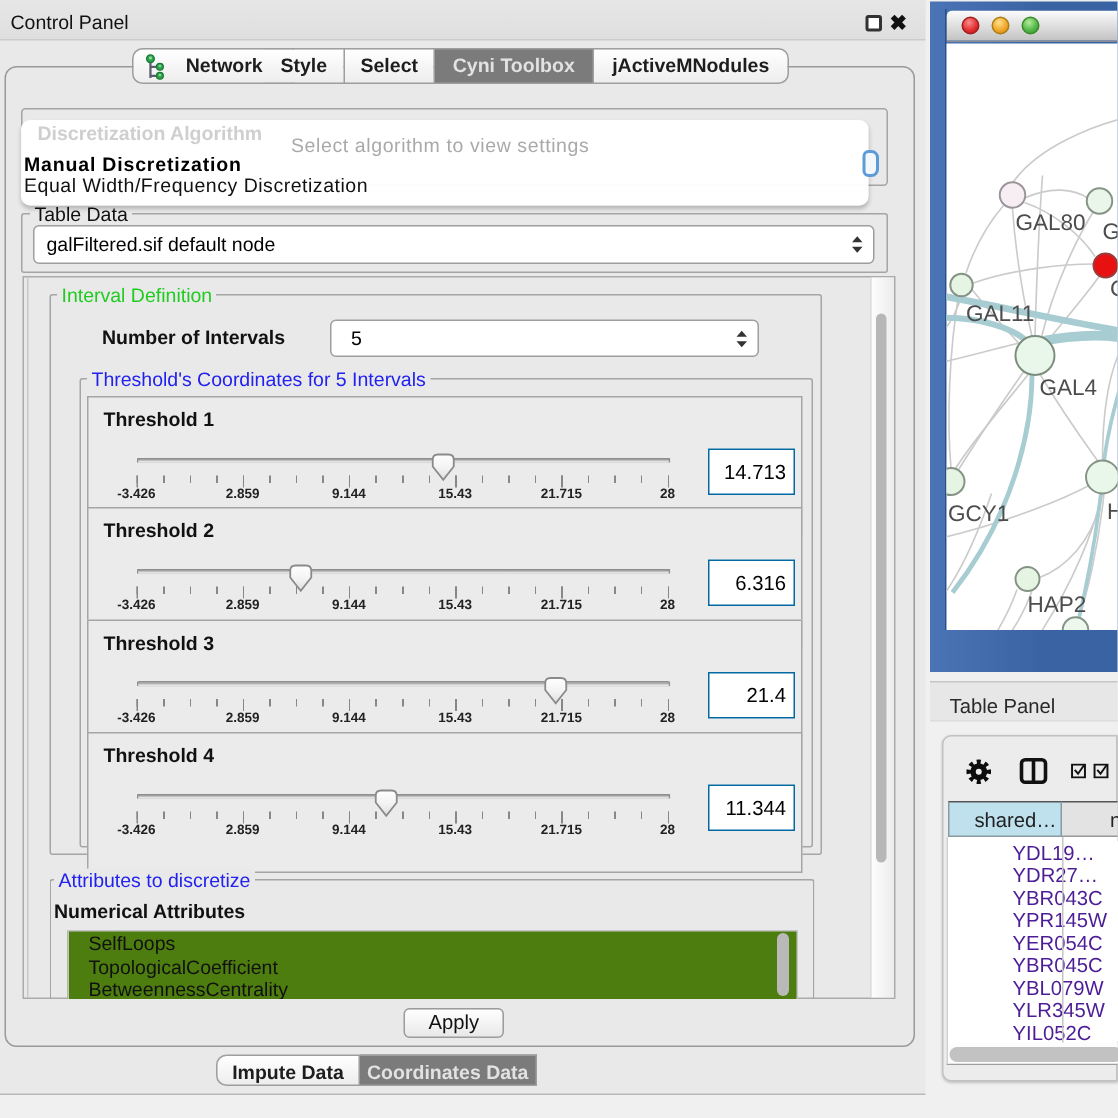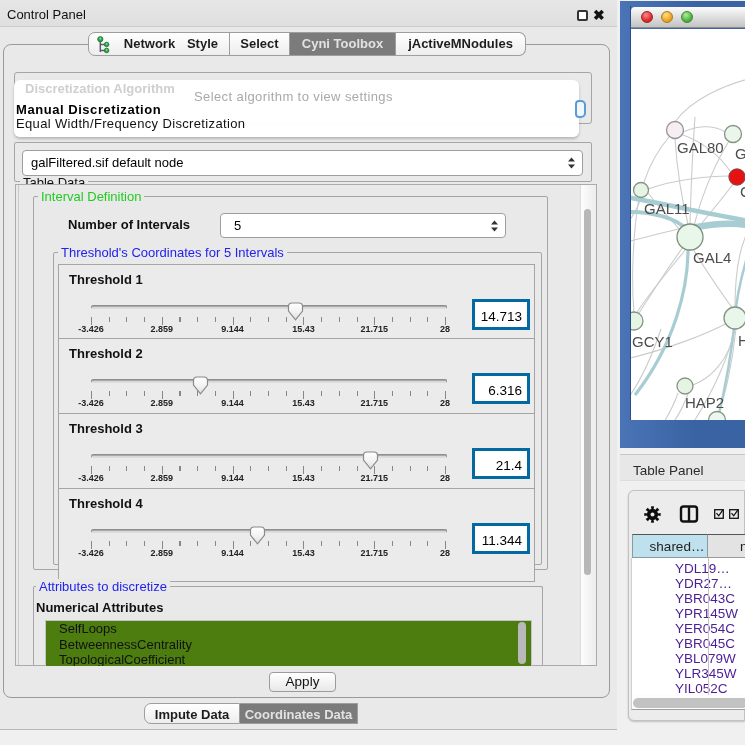--- a/index.html
+++ b/index.html
@@ -114,7 +114,7 @@
 <div class="grp" style="left:14px;top:72px;width:578px;height:52px;border-radius:3px;"></div>
 
 <div class="grp" style="left:14px;top:142px;width:578px;height:40px;"></div>
-<div class="gl" style="left:20px;top:135px;color:#111;margin-top:40px;">Table Data</div>
+<div class="gl" style="left:20px;top:135px;color:#111;">Table Data</div>
 <div class="combo" style="left:22px;top:150px;width:561px;height:26px;line-height:24px;">galFiltered.sif default node
   <svg class="cargs" viewBox="0 0 9 12">
       <path d="M1 4.5L4.5 0.5L8 4.5Z M1 7.5L4.5 11.5L8 7.5Z" fill="#333"></path>

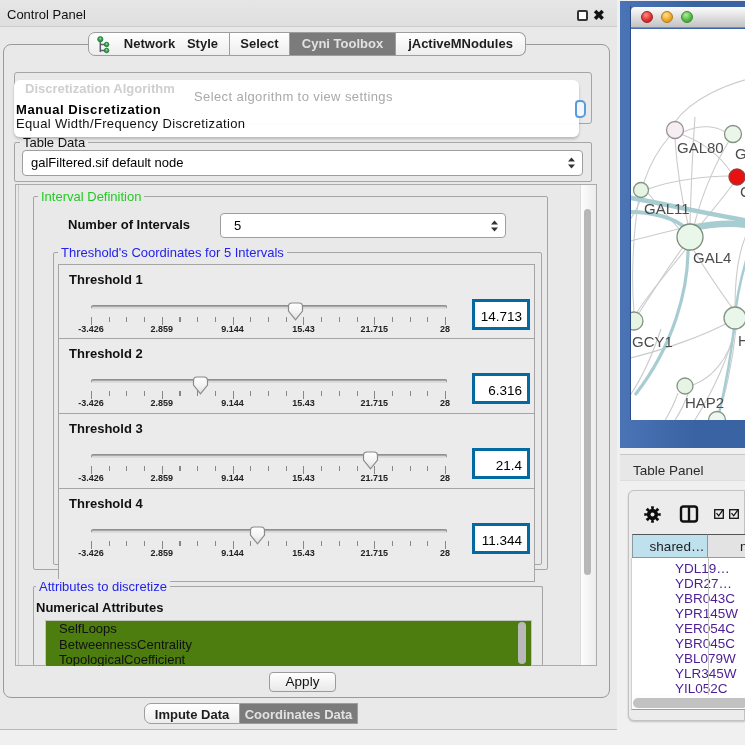--- a/index.html
+++ b/index.html
@@ -37,7 +37,7 @@
     background:repeating-linear-gradient(90deg,#878787 0 1px,transparent 1px 70.8px); }
   .tlab { position:absolute; top:59px; font-size:9px; font-weight:bold; color:#222; width:50px; text-align:center; margin-left:-25px; }
   .thumb { position:absolute; top:37px; margin-left:-8.5px; width:17px; height:19px; }
-  .vbox { position:absolute; left:413px; top:34px; width:58px; height:31px; background:#fff; border:3px solid #0369a1; font-size:13.5px; color:#000; text-align:right; padding:7px 5px 0 0; }
+  .vbox { position:absolute; left:413px; top:34px; width:58px; height:31px; background:#fff; border:1px solid #0369a1; font-size:13.5px; color:#000; text-align:right; padding:7px 5px 0 0; }
   
   #attrlist { left:45px; top:620px; width:487px; height:46px; background:#4d7c0f; border:1px solid #c4c4c4; border-bottom:none; overflow:hidden; font-size:13px; color:#111; }
   #attrlist div { height:15.5px; padding-left:13px; line-height:15.5px; }

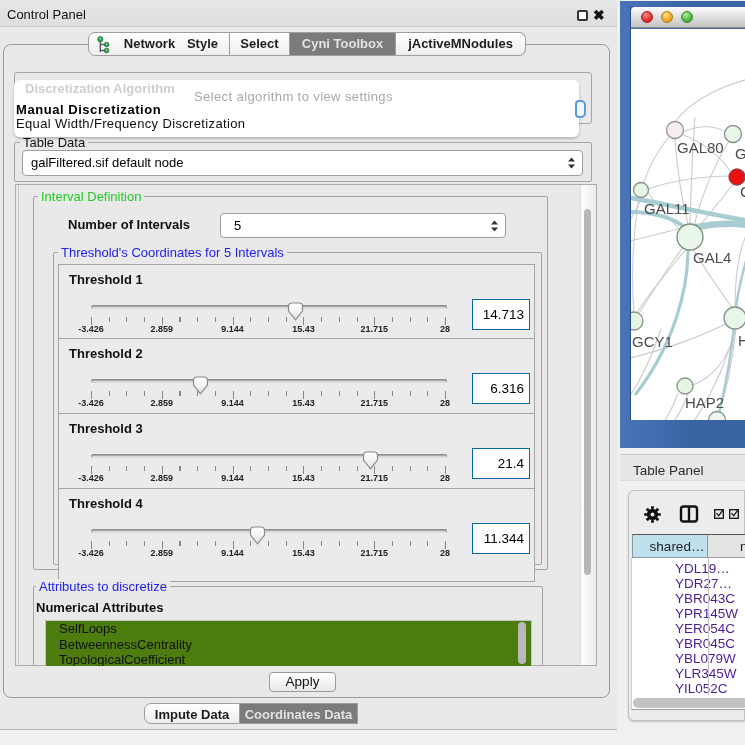--- a/index.html
+++ b/index.html
@@ -236,8 +236,8 @@
 <div class="abs" style="left:36px;top:600px;font-size:13px;font-weight:bold;color:#111;">Numerical Attributes</div>
 <div id="attrlist" class="abs">
     <div>SelfLoops</div>
+    <div>TopologicalCoefficient</div>
     <div>BetweennessCentrality</div>
-    <div>TopologicalCoefficient</div>
   </div>
 <div id="alsb" class="abs"></div>
 

